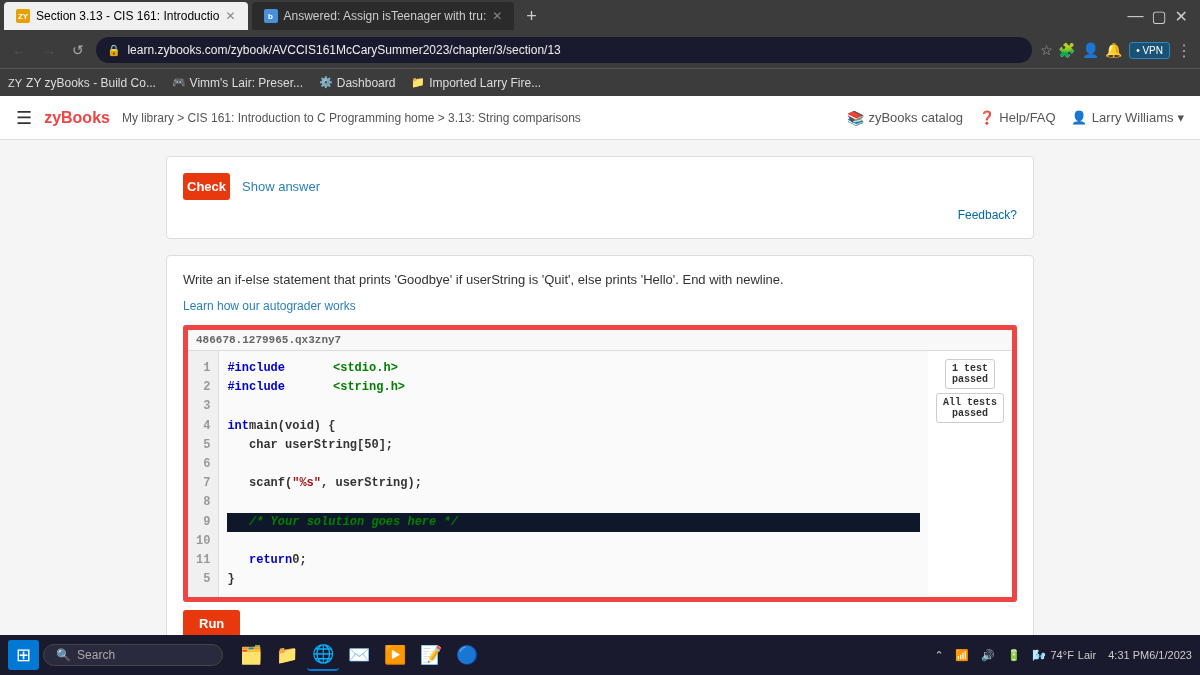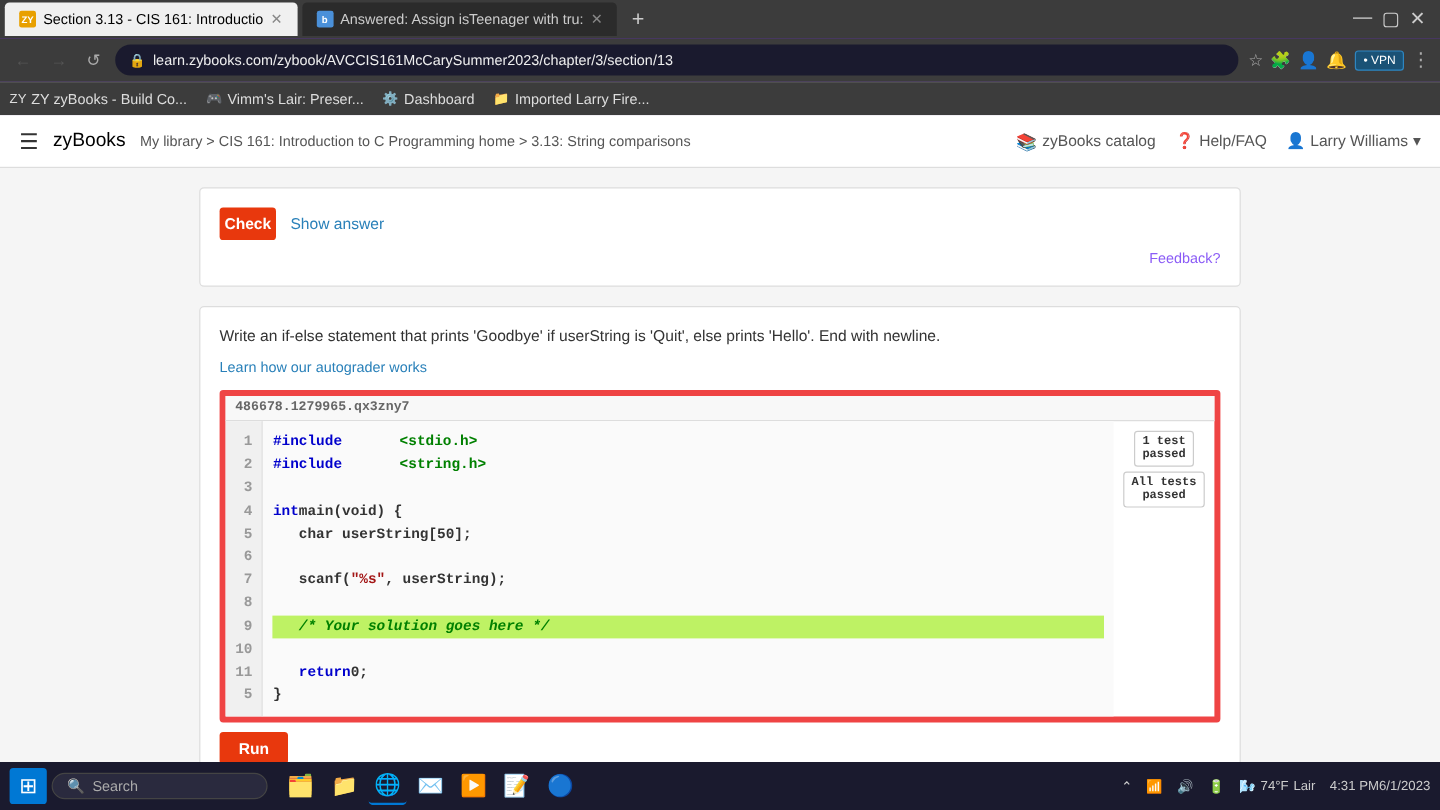--- a/index.html
+++ b/index.html
@@ -6,7 +6,7 @@
     body { font-family: Arial, sans-serif; background: #f0f0f0; width: 1200px; height: 675px; overflow: hidden; font-size: 13px; }
 
     
-    .browser-chrome { background: #6d28d9; width: 100%; }
+    .browser-chrome { background: #14b8a6; width: 100%; }
     .tab-bar { display: flex; align-items: center; background: #3c3c3c; height: 32px; padding: 0 4px; gap: 4px; }
     .tab { background: #2b2b2b; color: #ccc; padding: 0 12px; height: 28px; display: flex; align-items: center; gap: 6px; font-size: 12px; border-radius: 4px 4px 0 0; min-width: 180px; }
     .tab.active { background: #f0f0f0; color: #000; }

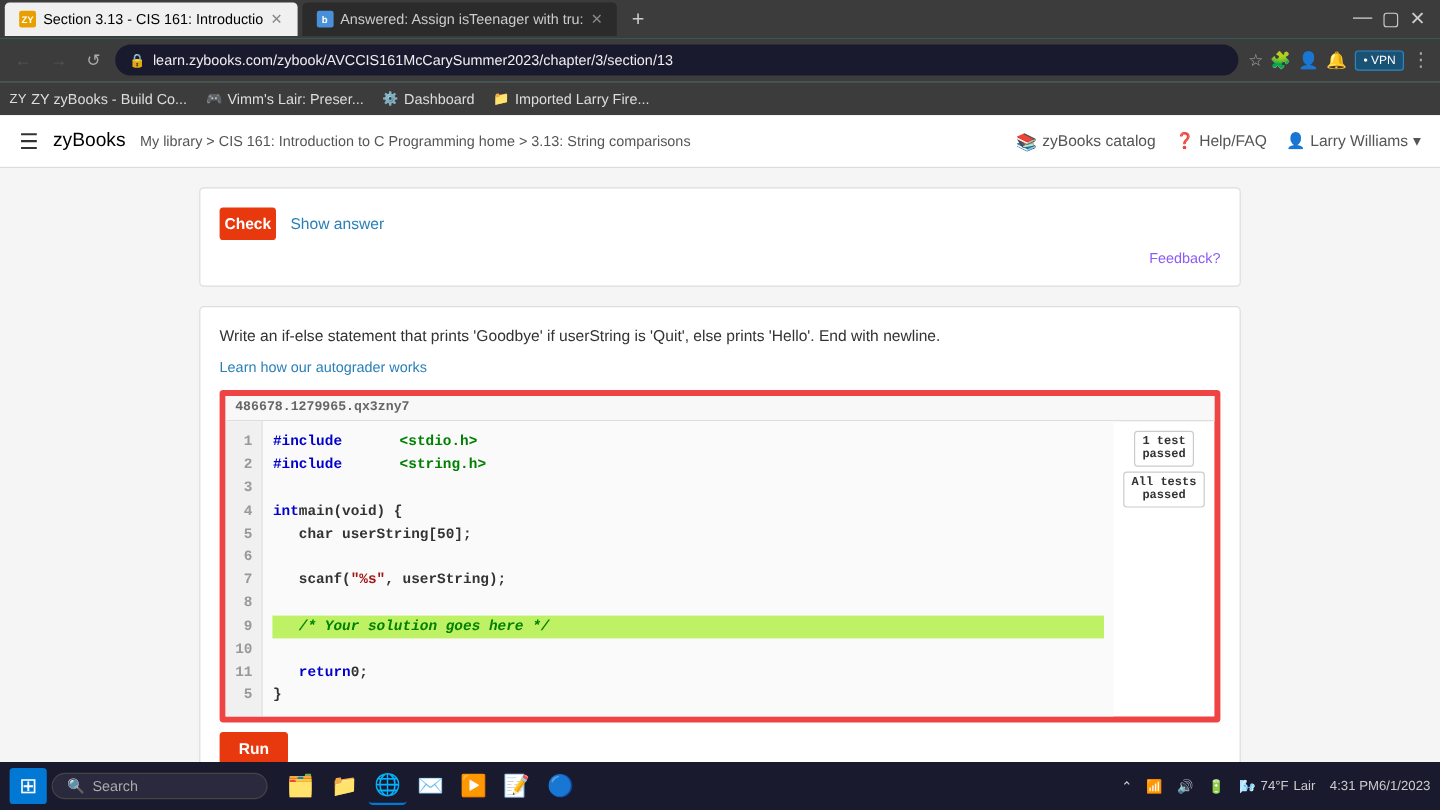--- a/index.html
+++ b/index.html
@@ -35,7 +35,7 @@
     
     .zybooks-header { background: white; height: 44px; display: flex; align-items: center; padding: 0 16px; border-bottom: 1px solid #ddd; gap: 12px; }
     .hamburger { font-size: 18px; cursor: pointer; color: #333; }
-    .zybooks-logo { color: #000000; font-weight: normal; font-size: 16px; }
+    .zybooks-logo { color: #ef4444; font-weight: bold; font-size: 16px; }
     .breadcrumb { font-size: 12px; color: #555; flex: 1; }
     .header-actions { display: flex; gap: 16px; align-items: center; font-size: 13px; }
     .header-btn { color: #555; cursor: pointer; display: flex; align-items: center; gap: 4px; }

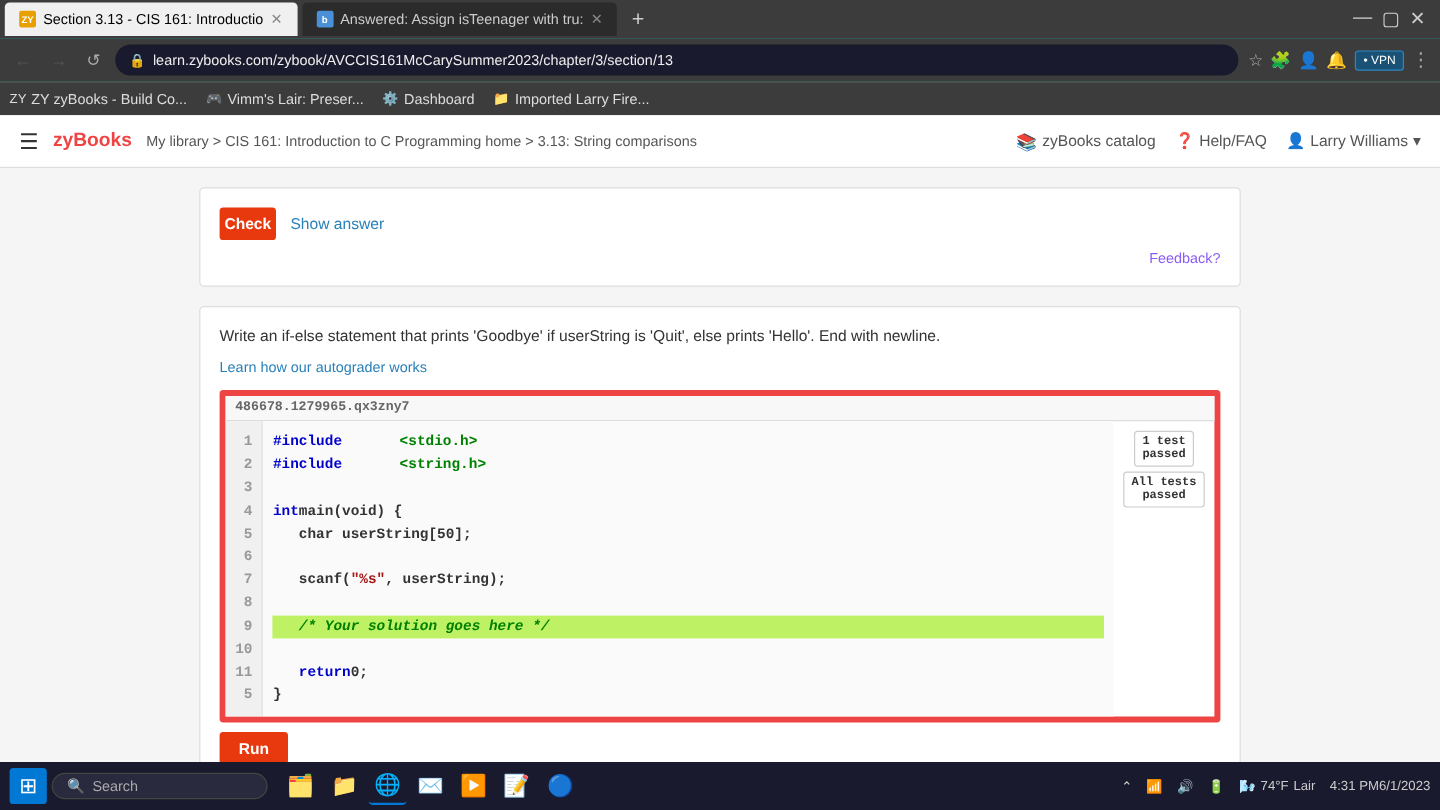--- a/index.html
+++ b/index.html
@@ -50,7 +50,7 @@
     .check-row { display: flex; align-items: center; gap: 12px; margin-bottom: 8px; }
     .check-btn { background: #e8380d; color: white; border: none; padding: 6px 4px; border-radius: 3px; font-size: 13px; cursor: pointer; font-weight: bold; }
     .show-answer-btn { background: none; border: none; color: #2980b9; font-size: 13px; cursor: pointer; }
-    .feedback-link { text-align: right; color: #8b5cf6; font-size: 12px; cursor: pointer; }
+    .feedback-link { text-align: right; color: #0369a1; font-size: 12px; cursor: pointer; }
 
     
     .challenge-box { background: white; border: 1px solid #ddd; border-radius: 4px; margin-bottom: 16px; }

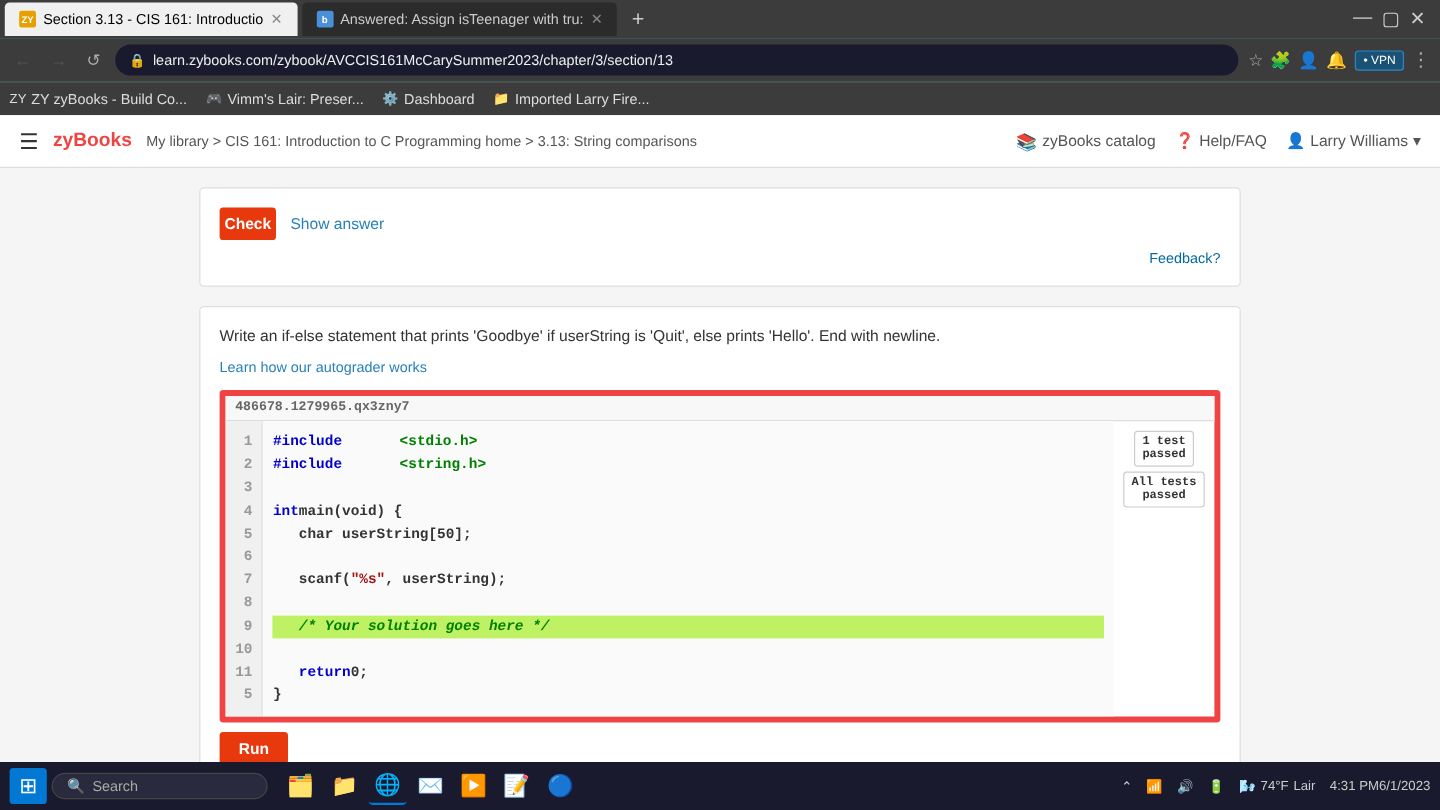--- a/index.html
+++ b/index.html
@@ -73,7 +73,7 @@
     .inc { color: #008000; margin-left: 48px; }
     .str { color: #a31515; }
     .cmt { color: #008000; font-style: italic; }
-    .highlighted { background: #bef264; display: block; width: 100%; }
+    .highlighted { background: #0f172a; display: block; width: 100%; }
 
     .test-indicators { display: flex; flex-direction: column; gap: 4px; padding: 8px; align-items: center; }
     .test-badge { border: 1px solid #ccc; border-radius: 3px; padding: 3px 6px; font-size: 10px; color: #333; text-align: center; min-width: 50px; }

